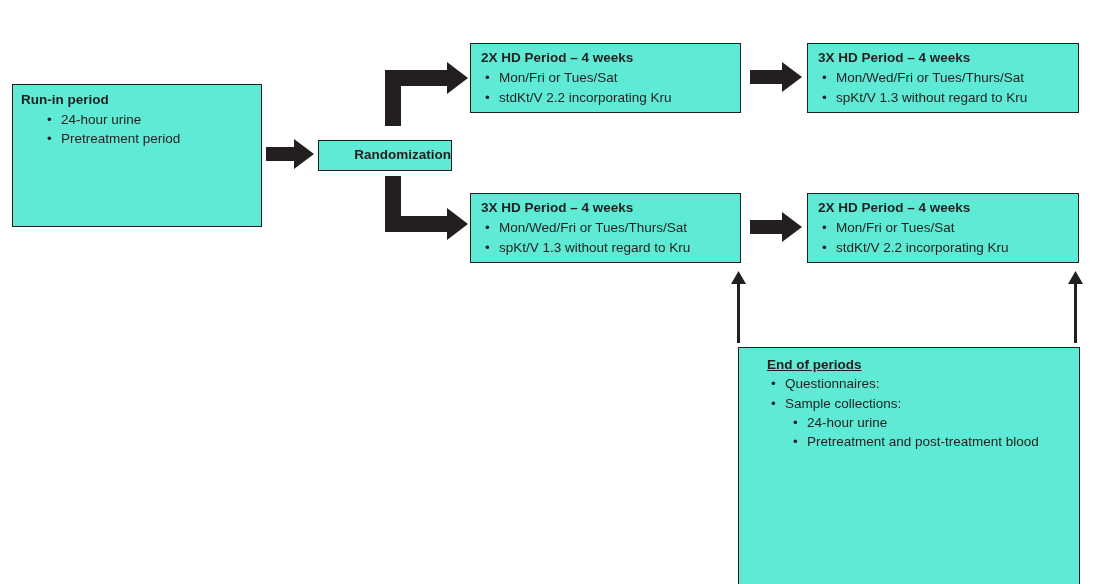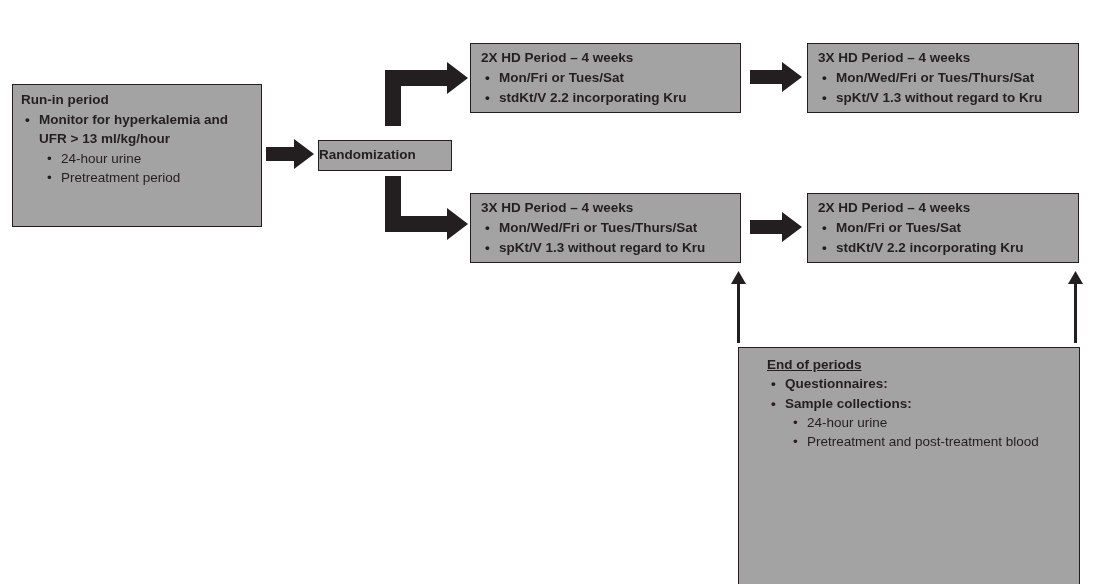--- a/index.html
+++ b/index.html
@@ -10,7 +10,7 @@
     overflow:hidden;
   }
   .box {
-    position:absolute; background:#a3a3a3; border:1.5px solid #231f20;
+    position:absolute; background:#5eead4; border:1.5px solid #231f20;
     box-sizing:border-box;
   }
   .box-title { font-weight:bold; }

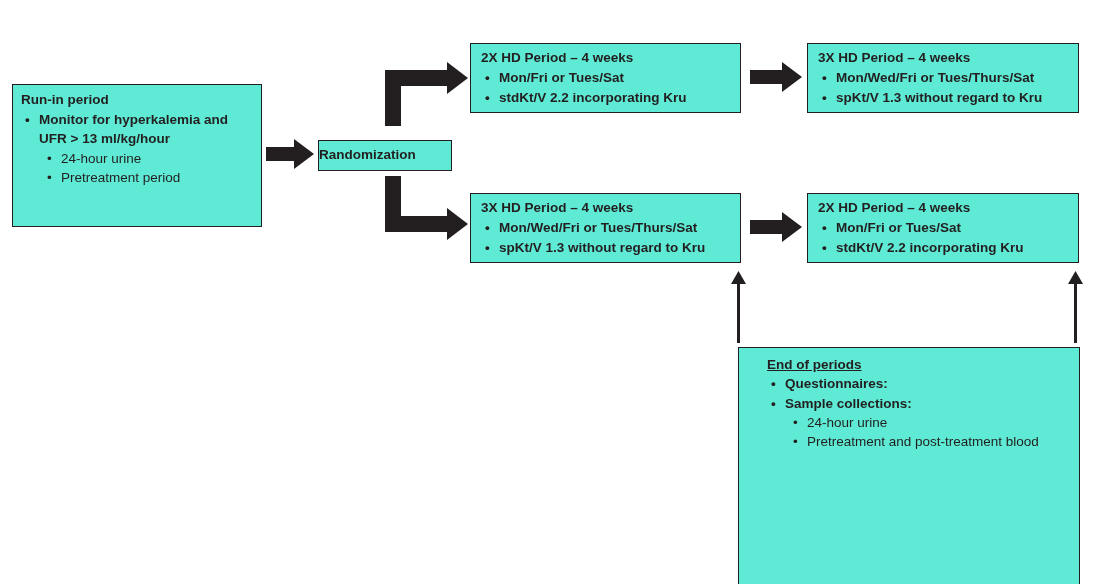--- a/index.html
+++ b/index.html
@@ -18,7 +18,7 @@
   ul { margin:0; padding:0; list-style:none; }
   li { position:relative; padding-left:16px; }
   li::before { content:"\2022"; position:absolute; left:2px; }
-  .b1 { padding-left:2px;font-weight:bold; }
+  .b1 { padding-left:2px; }
   .b2 { padding-left:24px; }
   .runin-box   { left:12px;  top:84px;  width:250px; height:143px; padding:5px 10px 5px 8px; }
   .rand-box    { left:318px; top:140px; width:134px; height:31px; text-align:left; line-height:27px; }

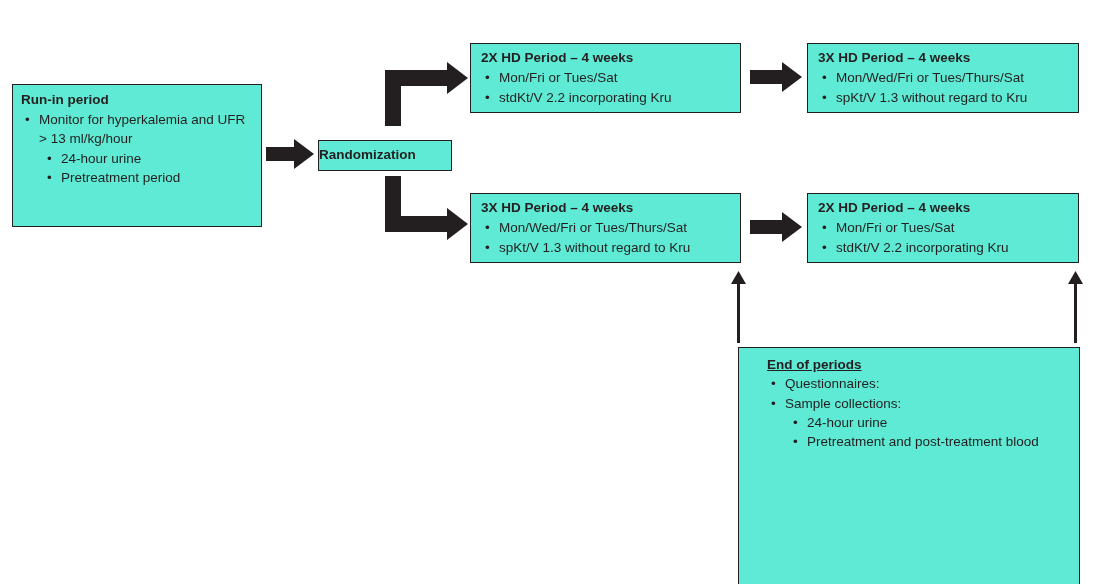--- a/index.html
+++ b/index.html
@@ -39,7 +39,6 @@
   <div class="box runin-box">
     <div class="box-title">Run-in period</div>
     <ul class="b1">
-      <li>Monitor for hyperkalemia and UFR &gt; 13 ml/kg/hour</li>
     </ul>
     <ul class="b2">
       <li>24-hour urine</li>

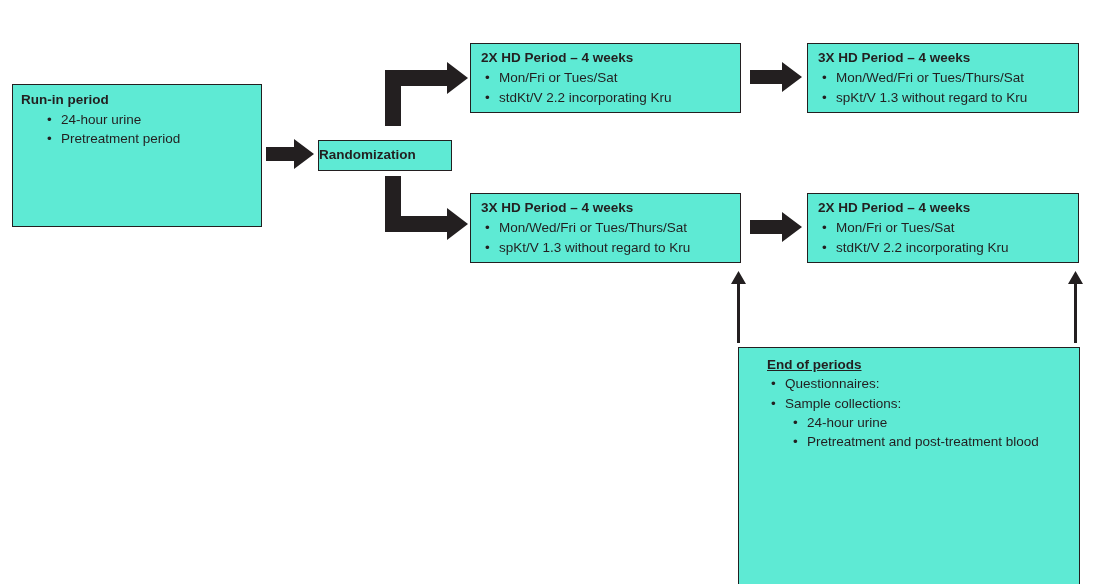--- a/index.html
+++ b/index.html
@@ -21,7 +21,7 @@
   .b1 { padding-left:2px; }
   .b2 { padding-left:24px; }
   .runin-box   { left:12px;  top:84px;  width:250px; height:143px; padding:5px 10px 5px 8px; }
-  .rand-box    { left:318px; top:140px; width:134px; height:31px; text-align:left; line-height:27px; }
+  .rand-box    { left:318px; top:140px; width:134px; height:31px; text-align:right; line-height:27px; }
   .hd-box      { width:271px; height:70px; padding:4px 4px 4px 10px; line-height:20px; }
   .hd-tm { left:470px; top:43px;  }
   .hd-tr { left:807px; top:43px;  width:272px; }

